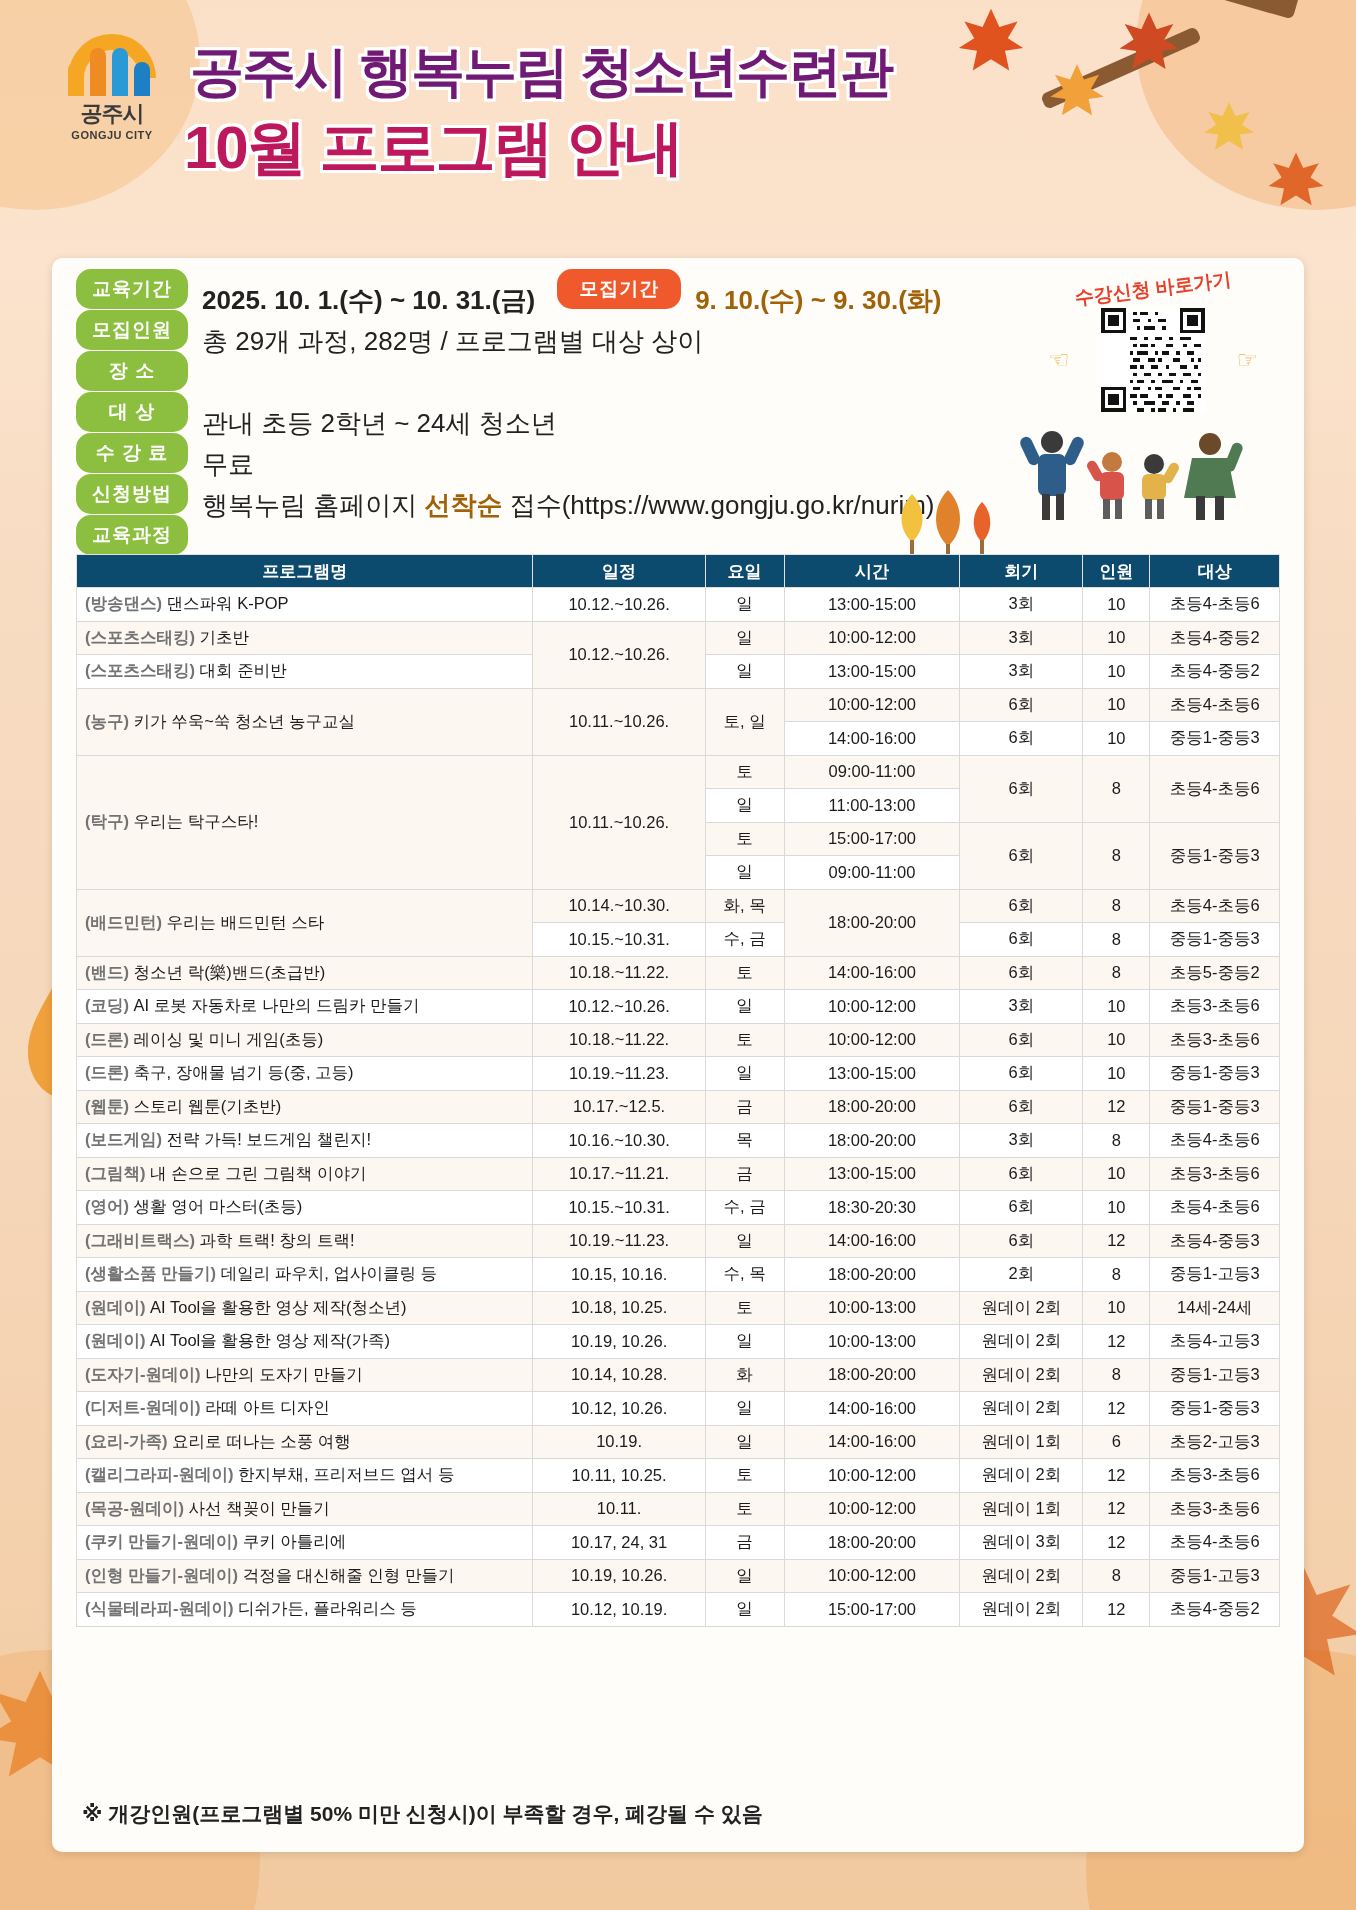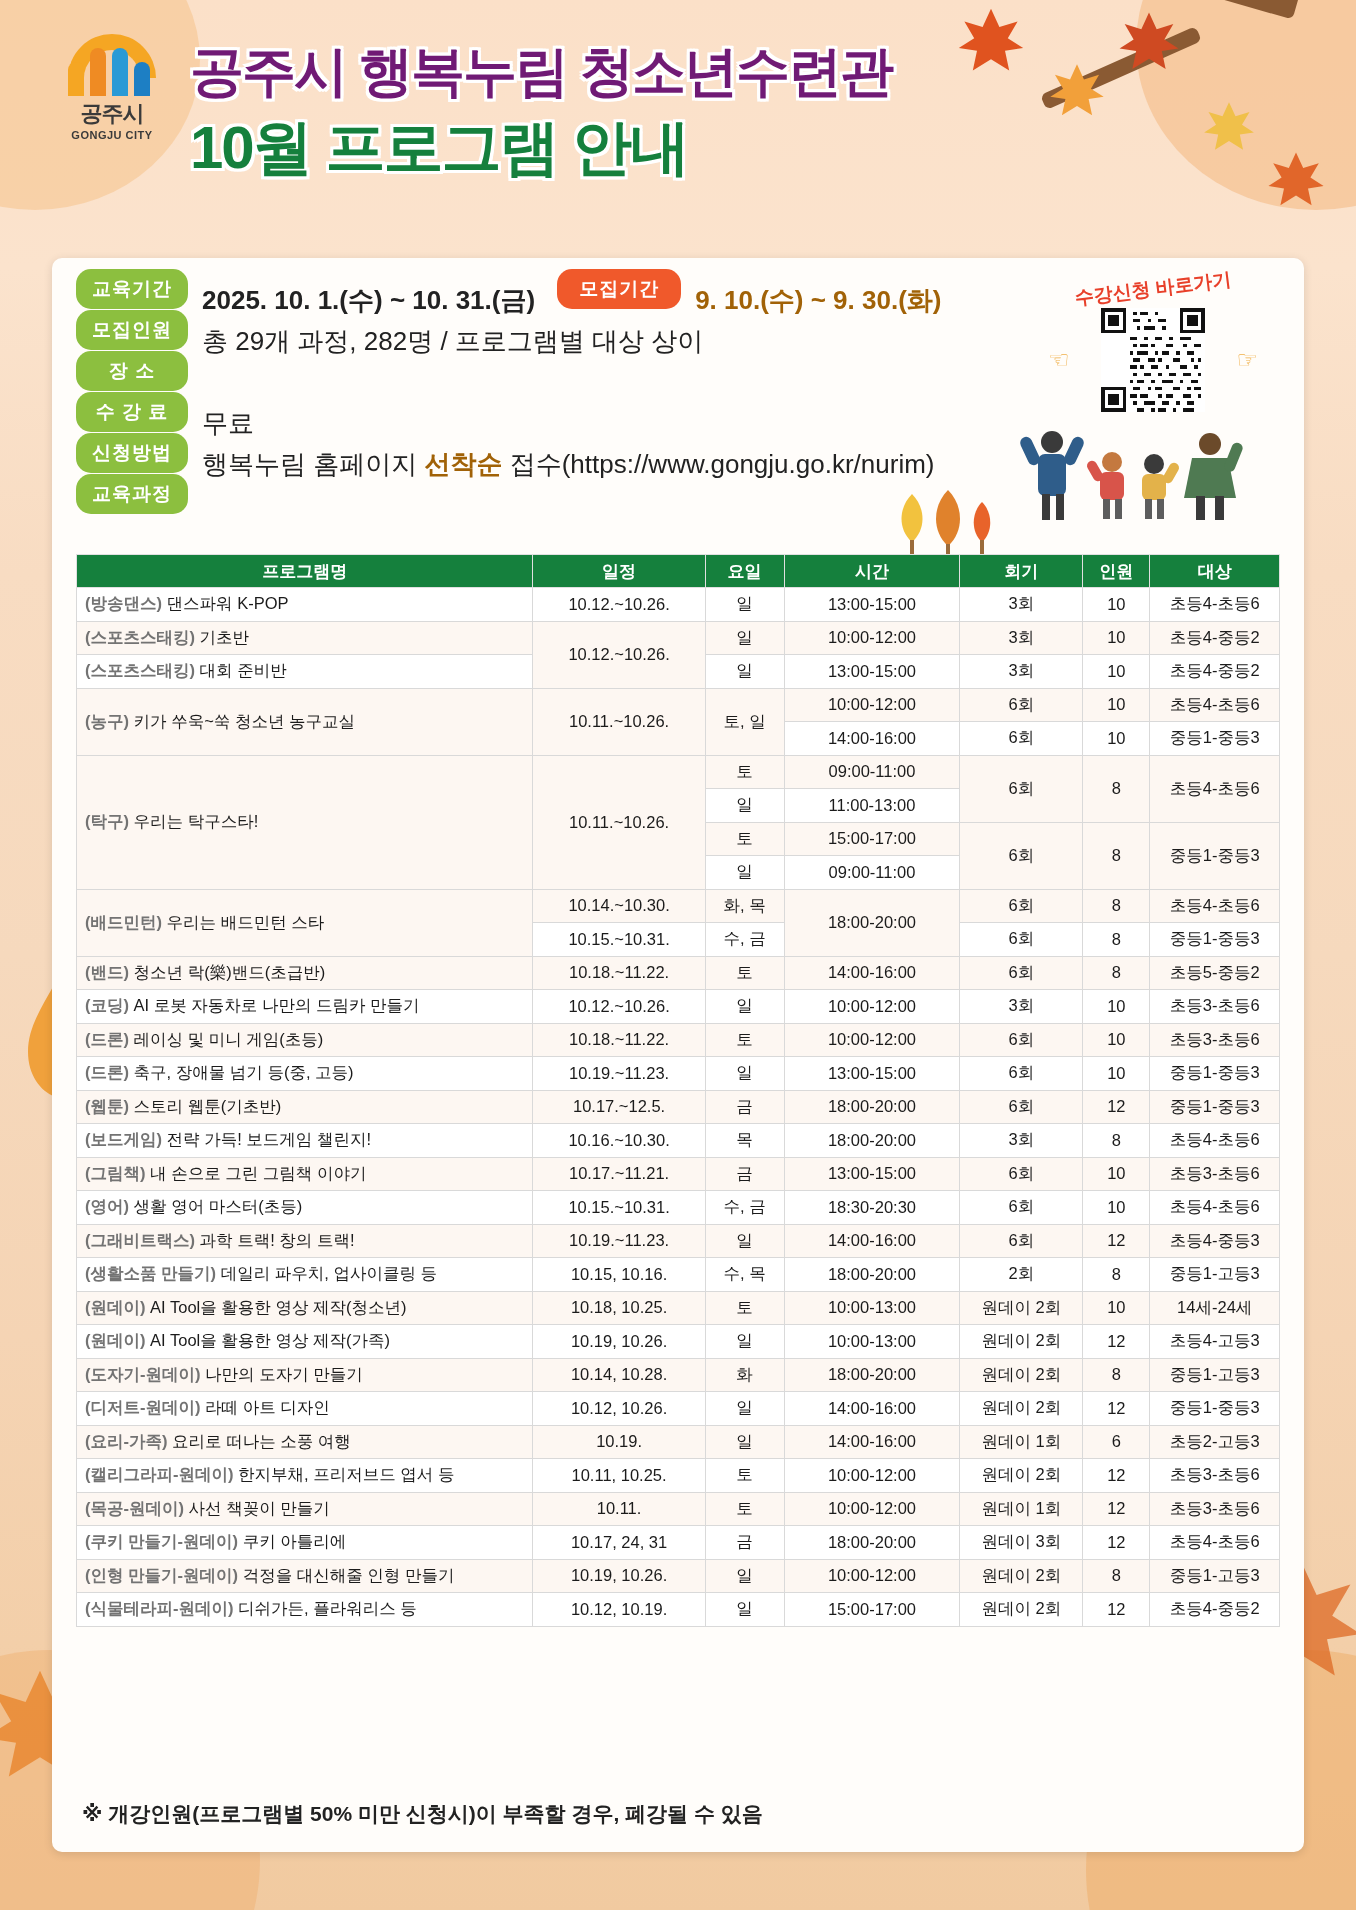--- a/index.html
+++ b/index.html
@@ -28,7 +28,7 @@
 
   .title1{position:absolute;left:190px;top:36px;width:1000px;font-size:54px;font-weight:bold;color:#701a75;letter-spacing:-2px;
           text-shadow:-3px -3px 0 #fff,3px -3px 0 #fff,-3px 3px 0 #fff,3px 3px 0 #fff,0 3px 0 #fff,3px 0 0 #fff,-3px 0 0 #fff,0 -3px 0 #fff;}
-  .title2{position:absolute;left:190px;top:108px;width:1000px;font-size:60px;font-weight:bold;color:#15803d;letter-spacing:-2px;
+  .title2{position:absolute;left:184px;top:108px;width:1000px;font-size:60px;font-weight:bold;color:#be185d;letter-spacing:-2px;
           text-shadow:-3px -3px 0 #fff,3px -3px 0 #fff,-3px 3px 0 #fff,3px 3px 0 #fff,0 3px 0 #fff,3px 0 0 #fff,-3px 0 0 #fff,0 -3px 0 #fff;}
 
   

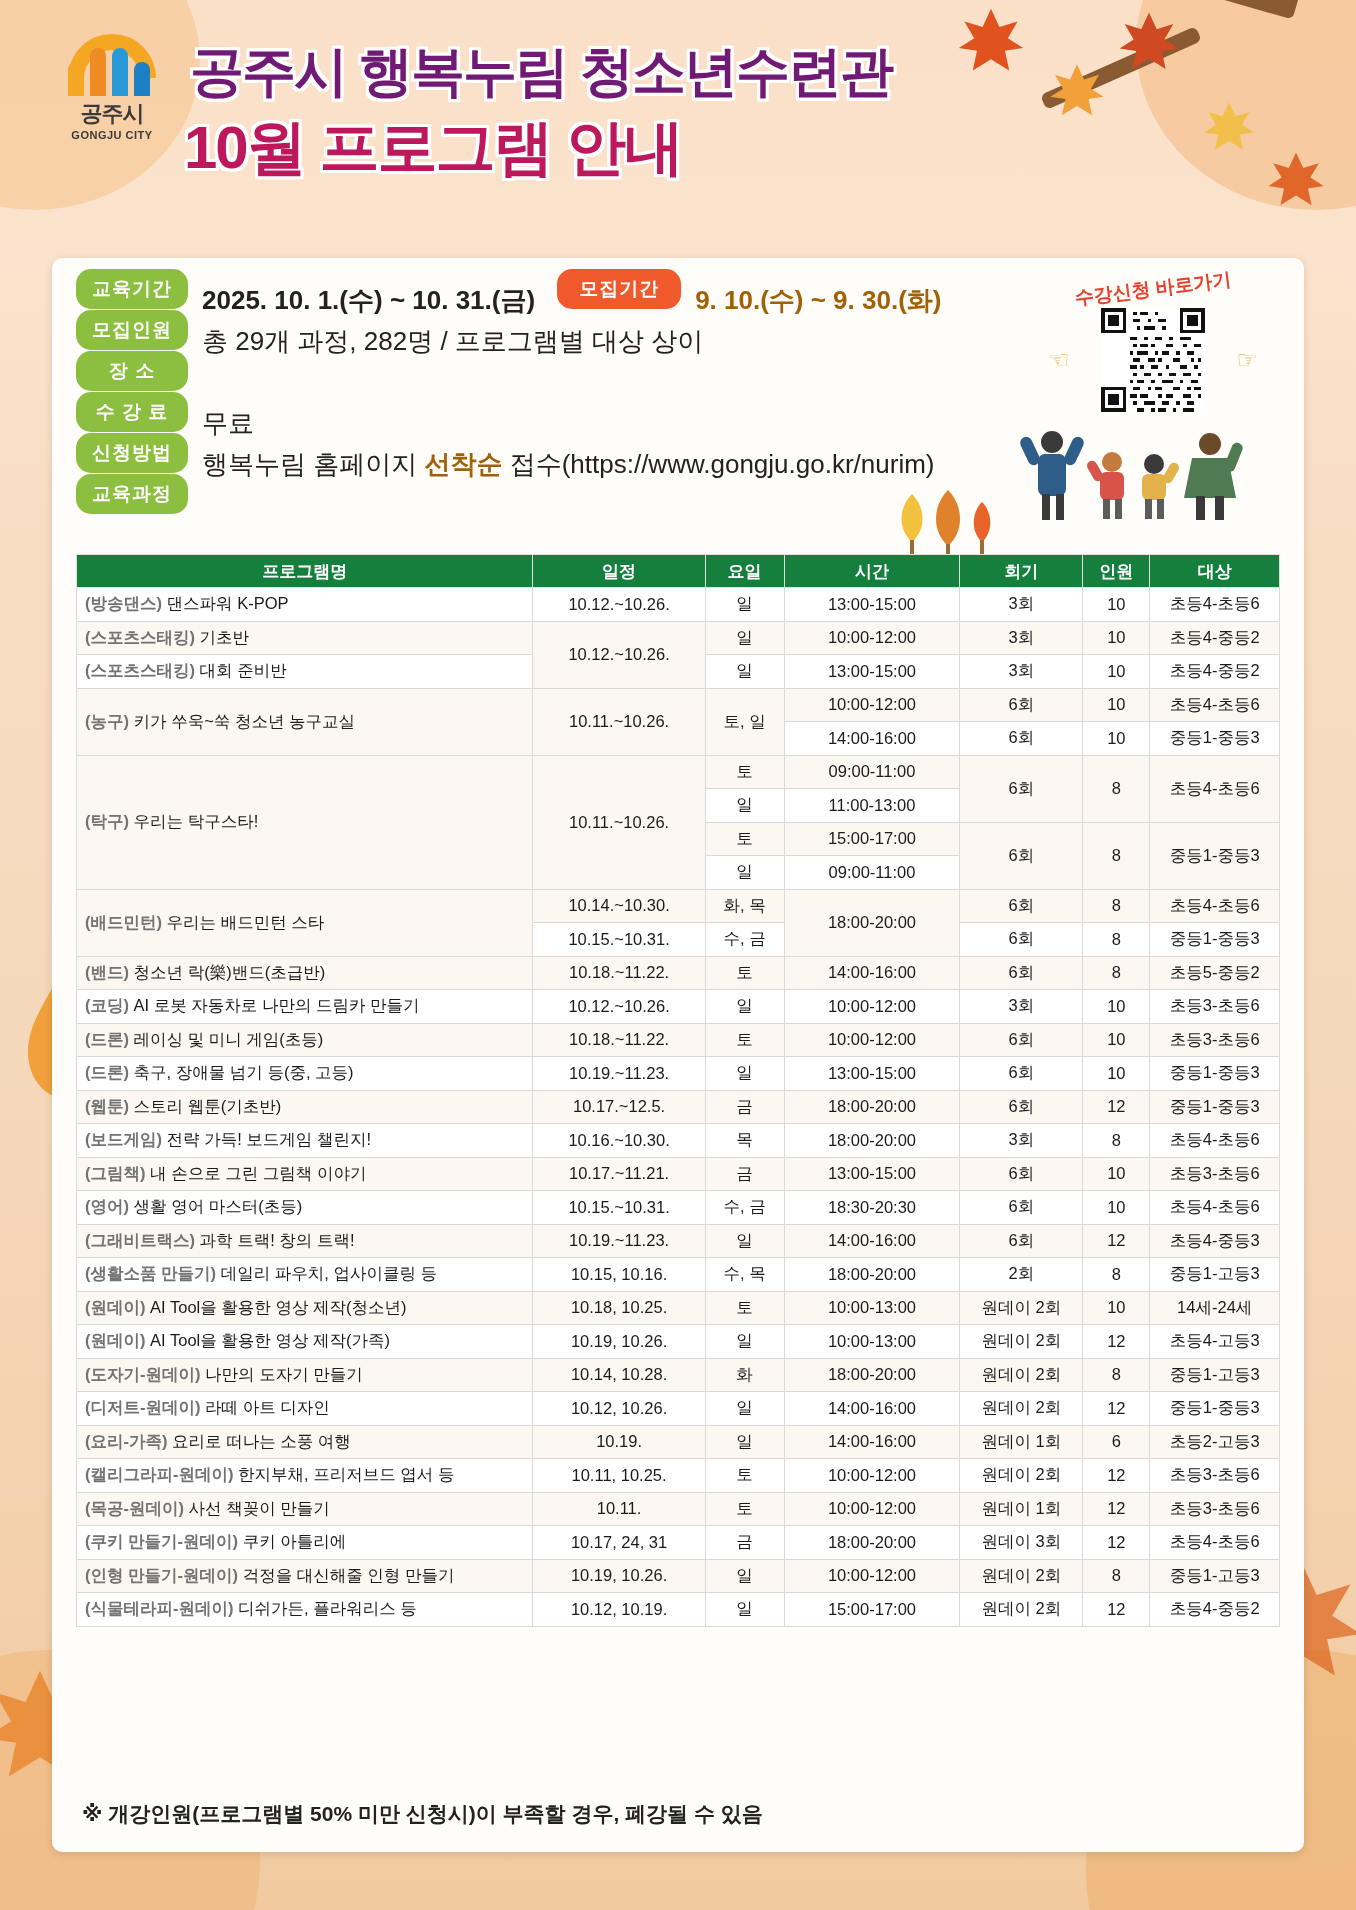--- a/index.html
+++ b/index.html
@@ -149,6 +149,10 @@
     </div>
     <div class="irow">
       <div class="ilabel">장    소</div>
+    </div>
+    <div class="irow">
+      <div class="ilabel">대    상</div>
+      <div class="ival plain">관내 초등 2학년 ~ 24세 청소년</div>
     </div>
     <div class="irow">
       <div class="ilabel">수 강 료</div>

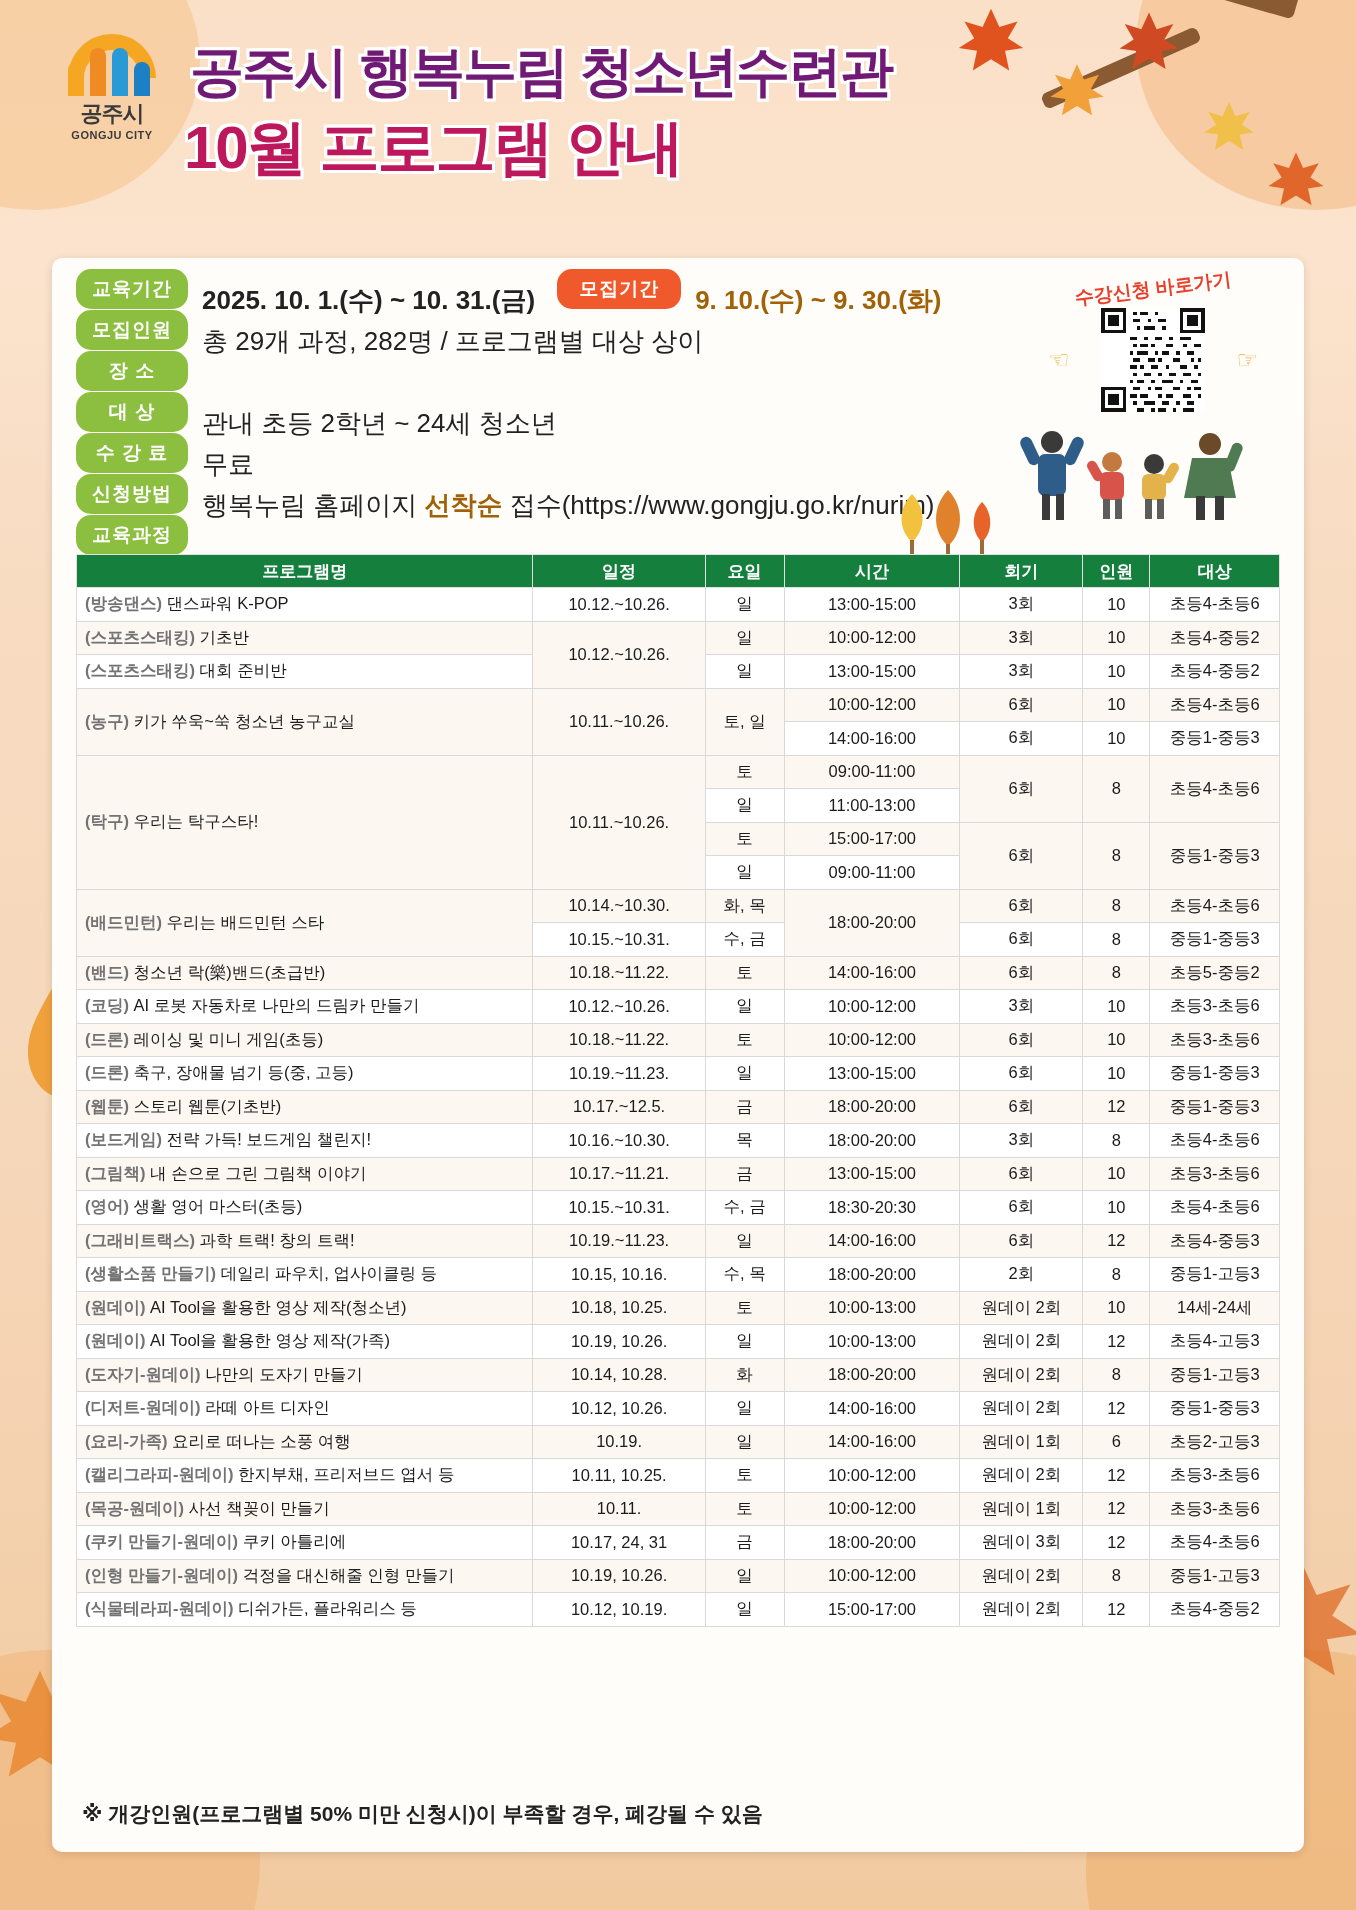--- a/index.html
+++ b/index.html
@@ -50,7 +50,7 @@
 
   
   table{position:absolute;left:24px;top:296px;border-collapse:collapse;width:1204px;font-size:16.5px;}
-  th{background:#15803d;color:#fff;font-weight:bold;font-size:17px;border:1px solid #e0e0e0;height:30px;}
+  th{background:#0c4a6e;color:#fff;font-weight:bold;font-size:17px;border:1px solid #e0e0e0;height:30px;}
   td{border:1px solid #d9d9d9;height:30.5px;text-align:center;color:#1b1b1b;}
   td.name{text-align:left;padding-left:8px;}
   .cat{color:#737373;font-weight:bold;}

